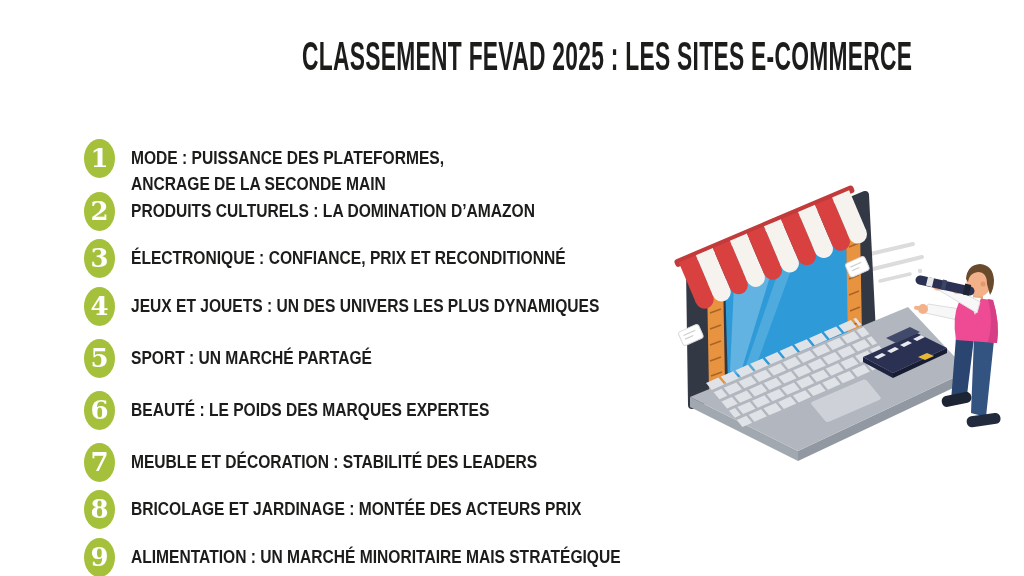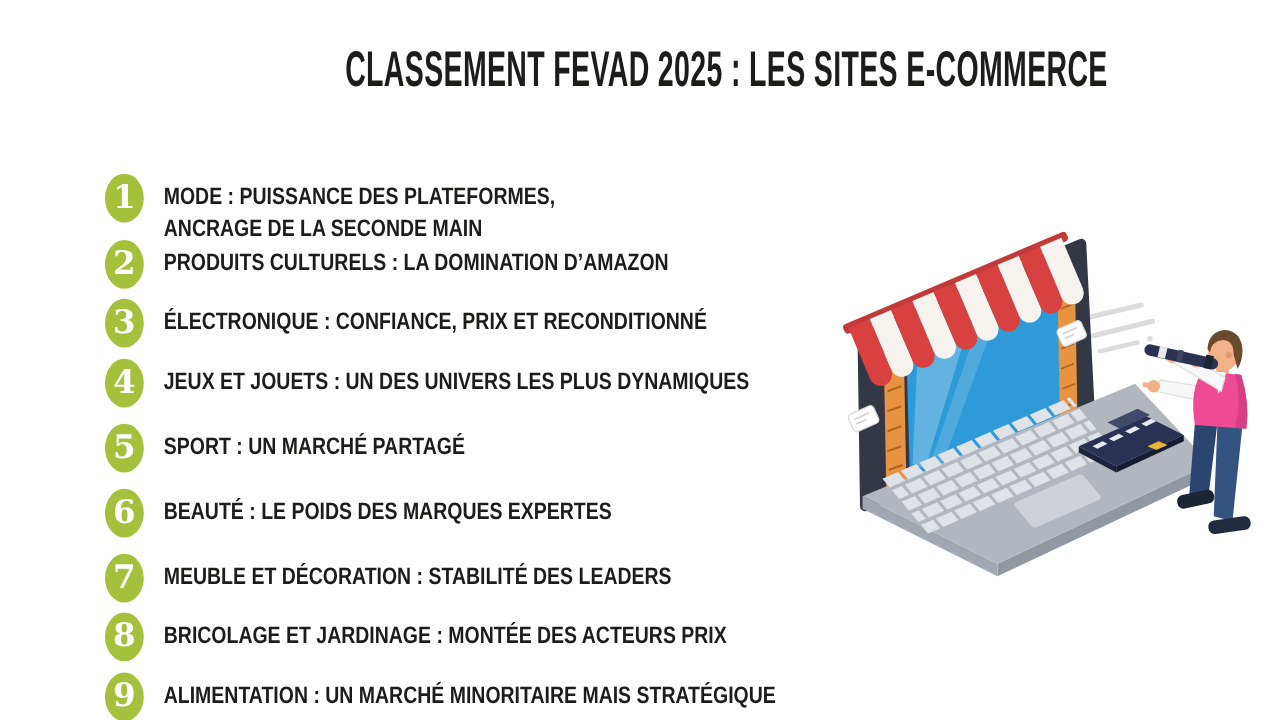--- a/index.html
+++ b/index.html
@@ -6,7 +6,7 @@
   #stage{position:relative;width:1024px;height:576px;background:#ffffff;overflow:hidden;
          font-family:"Liberation Sans",sans-serif;}
   
-  .title{position:absolute;top:36px;left:0;width:820px;padding-left:46px;box-sizing:border-box;
+  .title{position:absolute;top:36px;left:0;width:820px;padding-left:72px;box-sizing:border-box;
          text-align:center;color:#1c1c1a;font-weight:bold;}
   .title .line{font-size:40px;line-height:41px;white-space:nowrap;}
   .title .line span{display:inline-block;transform:scaleX(0.57);transform-origin:50% 50%;letter-spacing:0.5px;}

